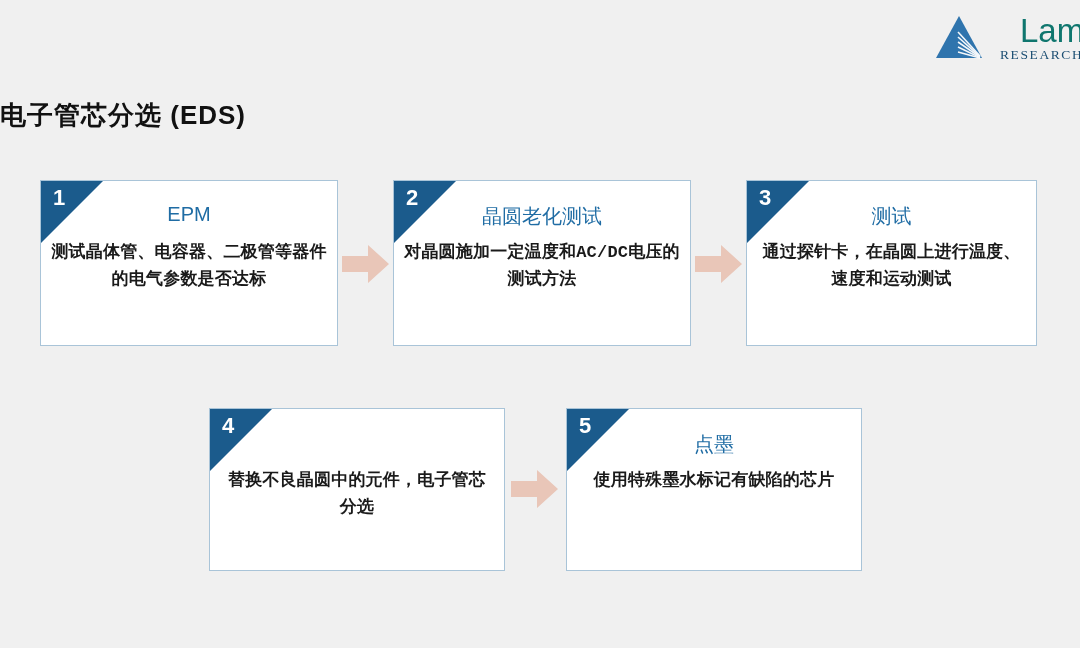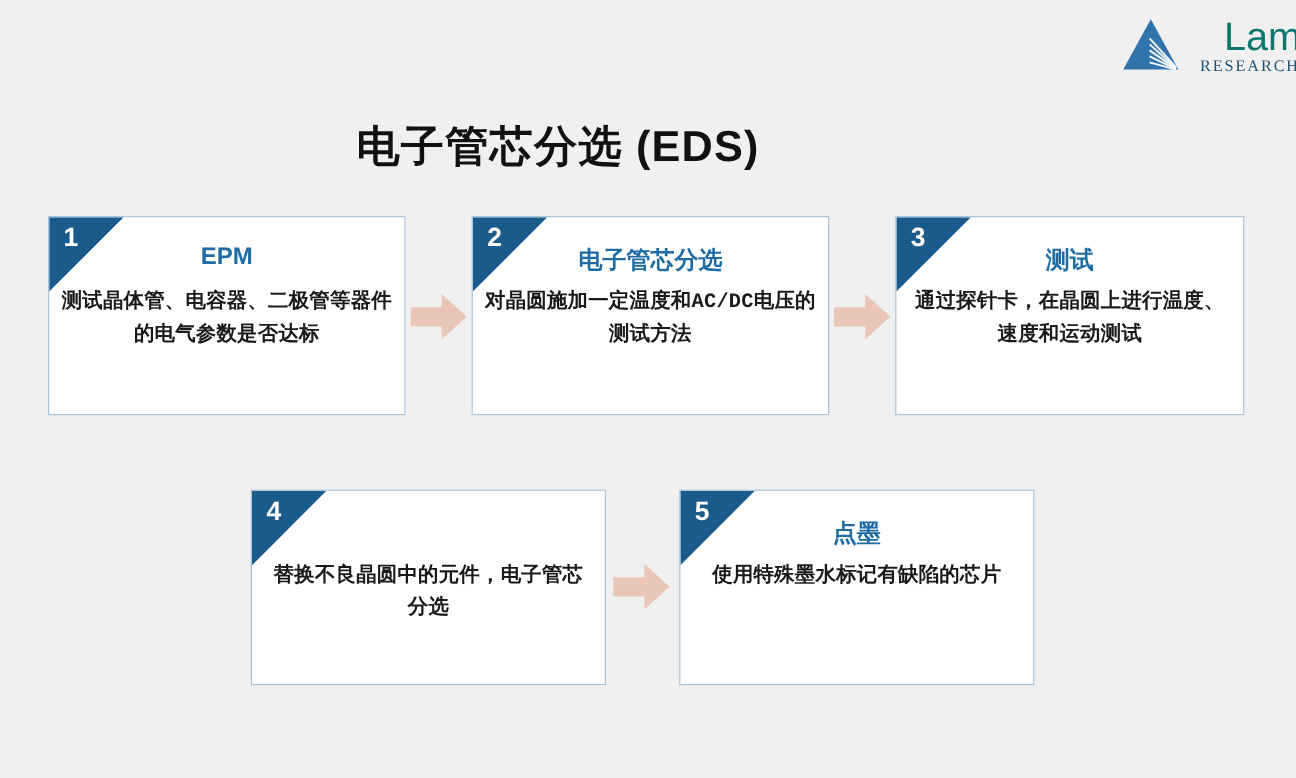--- a/index.html
+++ b/index.html
@@ -67,8 +67,8 @@
     top: 98px;
     left: 0;
     width: 930px;
-    text-align: center;
-    font-size: 36px;
+    text-align: left;
+    font-size: 26px;
     font-weight: bold;
     color: #111111;
     letter-spacing: 1px;

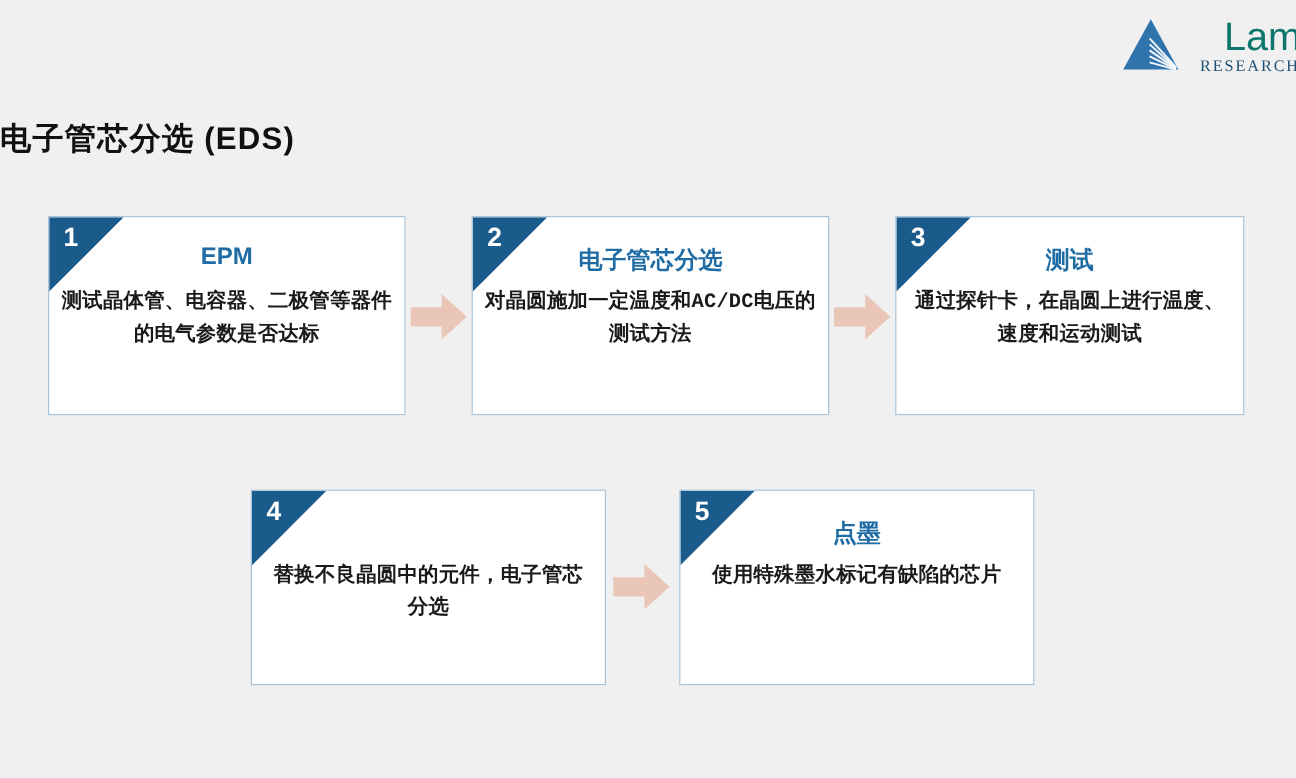--- a/index.html
+++ b/index.html
@@ -108,7 +108,7 @@
     width: 100%;
     text-align: center;
     font-size: 20px;
-    font-weight: bold;
+    font-weight: normal;
     color: #1f6ca4;
     z-index: 1;
   }

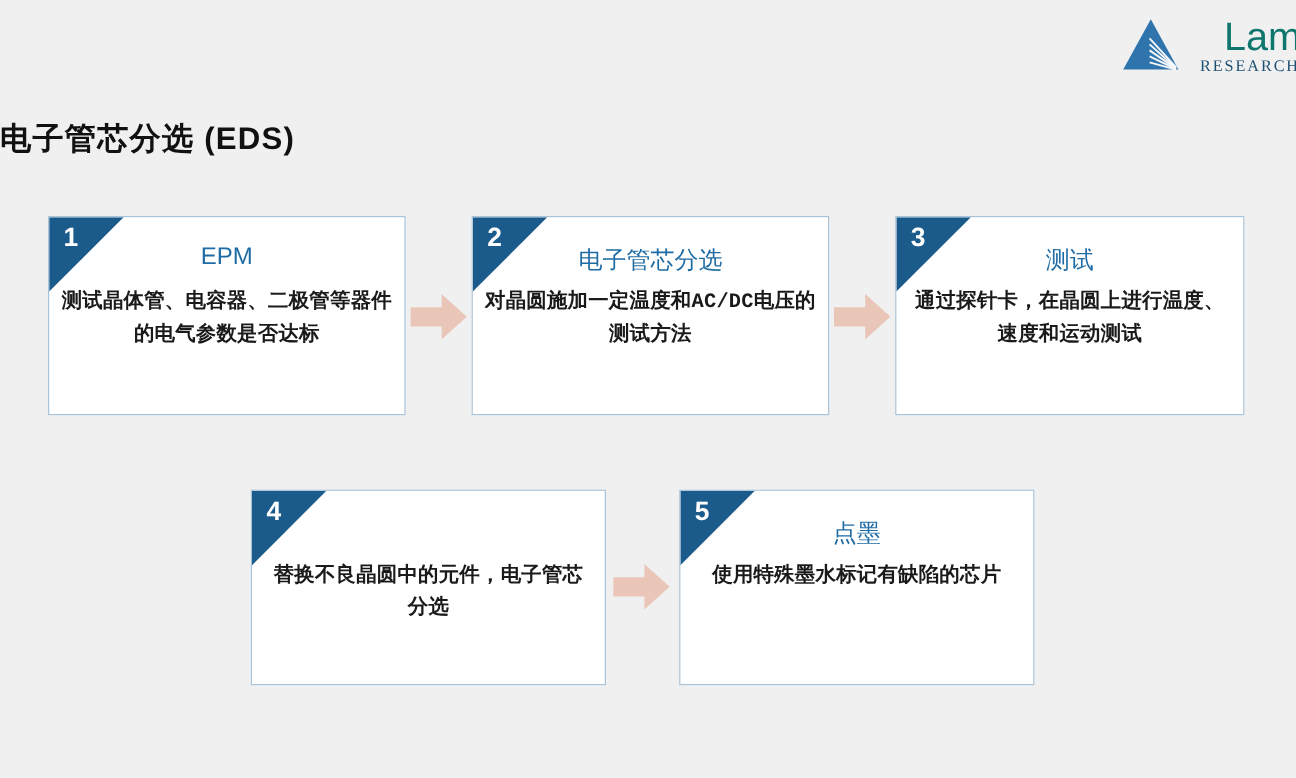--- a/index.html
+++ b/index.html
@@ -175,7 +175,7 @@
 <div class="step-card" id="card-2">
   <div class="corner-flag"></div>
   <div class="corner-number">2</div>
-  <div class="card-heading">电子管芯分选</div>
+  <div class="card-heading">晶圆老化测试</div>
   <div class="card-body">对晶圆施加一定温度和AC/DC电压的测试方法</div>
 </div>
 

